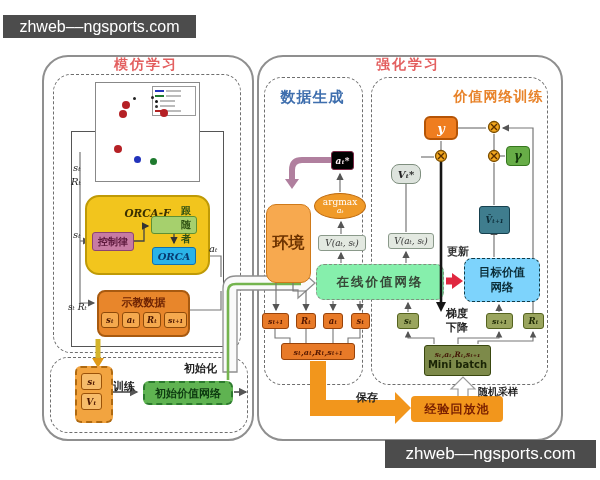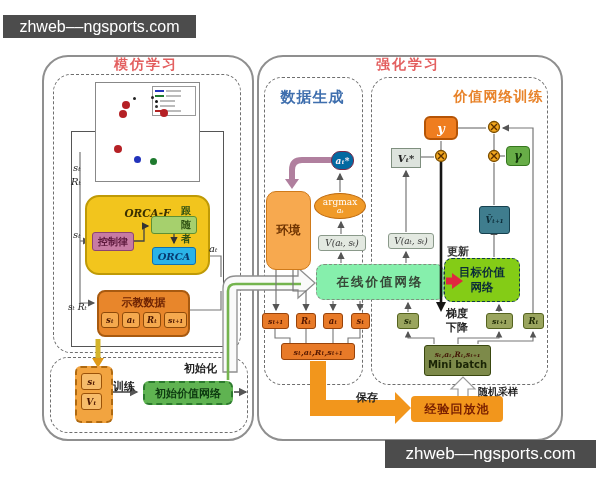--- a/index.html
+++ b/index.html
@@ -163,7 +163,7 @@
 <div class="lbl" style="left:184px;top:361px;font-size:11px;font-weight:bold;">初始化</div>
 
 <div class="box" style="left:266px;top:191px;width:45px;height:79px;background:#f7a94f;border:1.5px solid #cf7a1a;border-radius:10px;font-size:12px;font-weight:bold;color:#6e3300;">环境</div>
-<div class="chip" style="left:331px;top:151px;width:23px;height:19px;background:#0369a1;border:1.5px solid #7c2948;border-radius:9px;font-size:9px;color:#ffeef5;">aₜ*</div>
+<div class="chip" style="left:331px;top:151px;width:23px;height:19px;background:#000000;border:1.5px solid #7c2948;border-radius:3px;font-size:9px;color:#ffeef5;">aₜ*</div>
 <div class="box" style="left:314px;top:193px;width:52px;height:26px;background:#f09a28;border:1.5px solid #bf6b0e;border-radius:50%;flex-direction:column;line-height:1;">
   <span style="font-size:9px;color:#fff;font-family:'DejaVu Serif',serif;">argmax</span>
   <span style="font-size:8px;color:#fff;font-style:italic;font-family:'DejaVu Serif',serif;">aₜ</span>

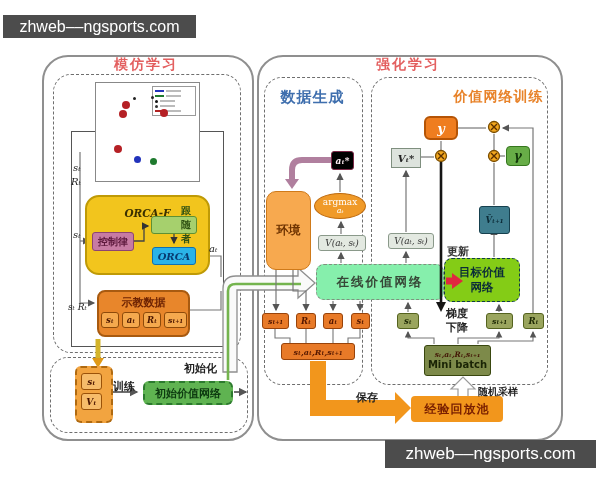--- a/index.html
+++ b/index.html
@@ -183,7 +183,7 @@
 <div class="lbl" style="left:478px;top:385px;font-size:10px;font-weight:bold;">随机采样</div>
 
 <div class="chip" style="left:424px;top:116px;width:34px;height:24px;background:#ef7d1f;border:2px solid #b55405;border-radius:6px;font-size:13px;color:#fff;">y</div>
-<div class="chip" style="left:391px;top:148px;width:30px;height:20px;background:#dde3dd;border:1.2px solid #7f8f7f;border-radius:0;font-size:10px;color:#222;">Vₜ*</div>
+<div class="chip" style="left:391px;top:164px;width:30px;height:20px;background:#dde3dd;border:1.2px solid #7f8f7f;border-radius:8px;font-size:10px;color:#222;">Vₜ*</div>
 <div class="chip" style="left:506px;top:146px;width:24px;height:20px;background:#67ad47;border:1.5px solid #35761d;border-radius:4px;font-size:12px;color:#12380a;">γ</div>
 <div class="chip" style="left:479px;top:206px;width:31px;height:28px;background:#3f7d8e;border:1.2px solid #16404e;border-radius:3px;font-size:8.5px;color:#0c2c38;">V̂ₜ₊₁</div>
 <div class="chip" style="left:388px;top:233px;width:46px;height:16px;background:#e3e9e1;border:1px solid #8a998a;border-radius:3px;font-size:9px;color:#333;font-weight:normal;">V(aₜ, sₜ)</div>

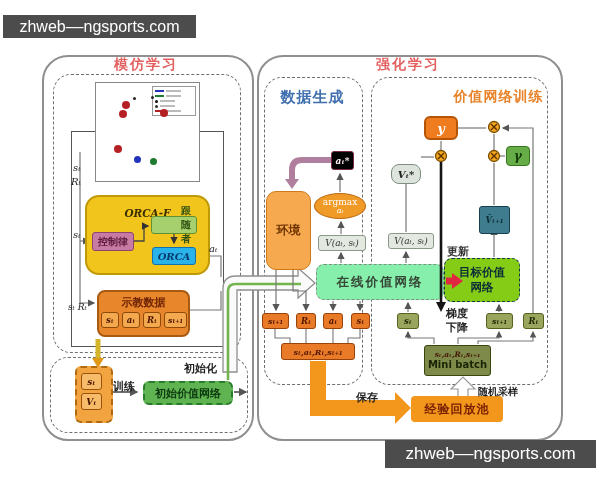--- a/index.html
+++ b/index.html
@@ -162,7 +162,7 @@
 <div class="box" style="left:143px;top:381px;width:90px;height:24px;background:#5fb351;border:2px dashed #2c7a2e;border-radius:6px;font-size:11px;font-weight:bold;color:#0d3a10;">初始价值网络</div>
 <div class="lbl" style="left:184px;top:361px;font-size:11px;font-weight:bold;">初始化</div>
 
-<div class="box" style="left:266px;top:191px;width:45px;height:79px;background:#f7a94f;border:1.5px solid #cf7a1a;border-radius:10px;font-size:12px;font-weight:bold;color:#6e3300;">环境</div>
+<div class="box" style="left:266px;top:204px;width:45px;height:79px;background:#f7a94f;border:1.5px solid #cf7a1a;border-radius:10px;font-size:16px;font-weight:bold;color:#6e3300;">环境</div>
 <div class="chip" style="left:331px;top:151px;width:23px;height:19px;background:#000000;border:1.5px solid #7c2948;border-radius:3px;font-size:9px;color:#ffeef5;">aₜ*</div>
 <div class="box" style="left:314px;top:193px;width:52px;height:26px;background:#f09a28;border:1.5px solid #bf6b0e;border-radius:50%;flex-direction:column;line-height:1;">
   <span style="font-size:9px;color:#fff;font-family:'DejaVu Serif',serif;">argmax</span>

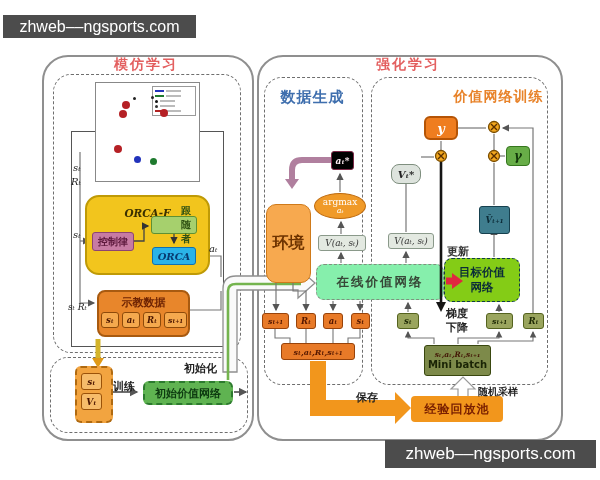--- a/index.html
+++ b/index.html
@@ -188,7 +188,7 @@
 <div class="chip" style="left:479px;top:206px;width:31px;height:28px;background:#3f7d8e;border:1.2px solid #16404e;border-radius:3px;font-size:8.5px;color:#0c2c38;">V̂ₜ₊₁</div>
 <div class="chip" style="left:388px;top:233px;width:46px;height:16px;background:#e3e9e1;border:1px solid #8a998a;border-radius:3px;font-size:9px;color:#333;font-weight:normal;">V(aₜ, sₜ)</div>
 <div class="lbl" style="left:447px;top:244px;font-size:11px;font-weight:bold;color:#333;">更新</div>
-<div class="box" style="left:444px;top:258px;width:76px;height:44px;background:#84cc16;border:1.6px dashed #123c48;border-radius:8px;">
+<div class="box" style="left:464px;top:258px;width:76px;height:44px;background:#7dd3fc;border:1.6px dashed #123c48;border-radius:8px;">
   <span style="display:block;width:52px;text-align:center;font-size:11.5px;font-weight:bold;color:#0b2d38;line-height:1.3;">目标价值网络</span>
 </div>
 

